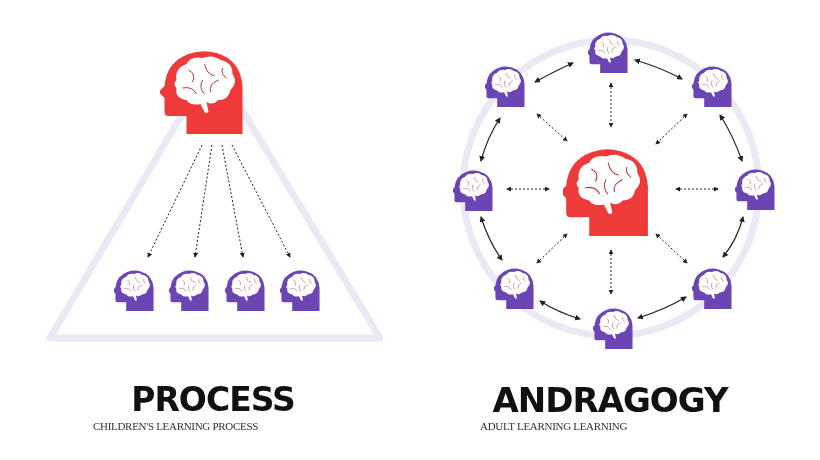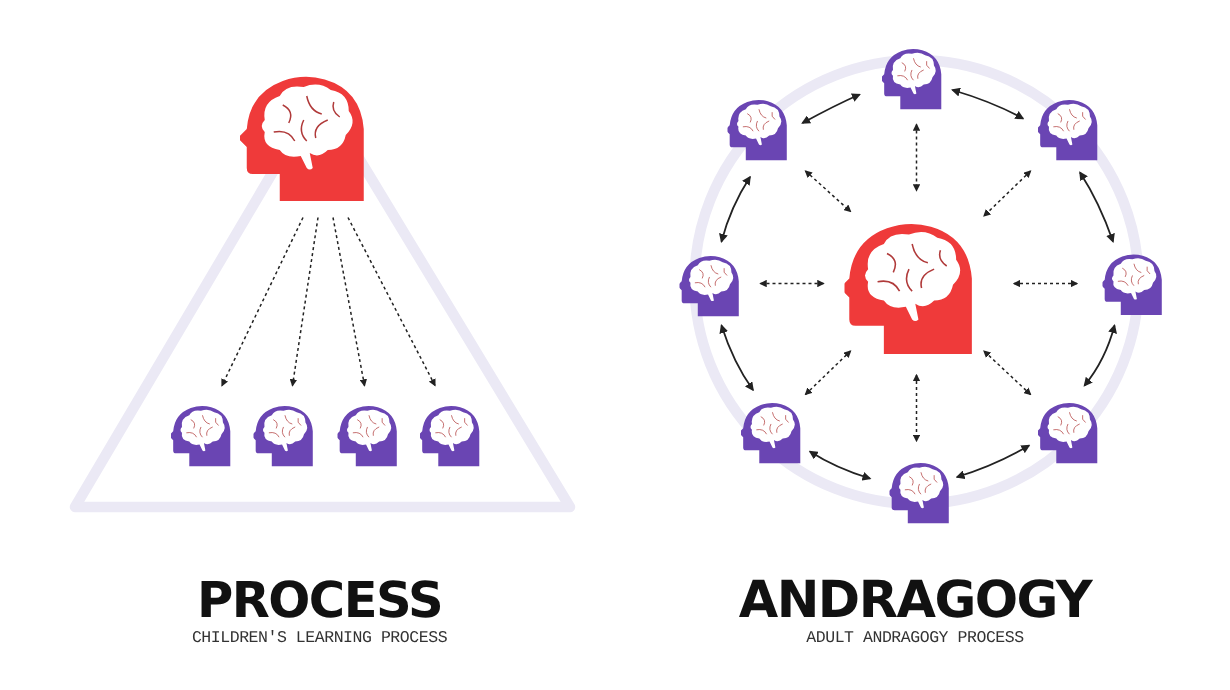--- a/index.html
+++ b/index.html
@@ -6,7 +6,7 @@
   body { width: 820px; height: 460px; position: relative; overflow: hidden; font-family: "Liberation Sans", sans-serif; }
   #stage { position: absolute; left: 0; top: 0; width: 820px; height: 460px; }
   .title { position: absolute; font-family: "DejaVu Sans", sans-serif; font-weight: 900; color: #111111; letter-spacing: -1px; text-align: center; }
-  .subtitle { position: absolute; font-family: Liberation Mono, monospace; font-size: 11px; color: #333333; letter-spacing: -0.3px; text-align: center; }
+  .subtitle { position: absolute; font-family: Liberation Serif, serif; font-size: 11px; color: #333333; letter-spacing: -0.3px; }
   #ped-title { left: 93px; top: 380px; width: 240px; font-size: 33px; }
   #ped-sub { left: 93px; top: 420px; width: 240px; }
   #and-title { left: 480px; top: 380px; width: 260px; font-size: 34px; }

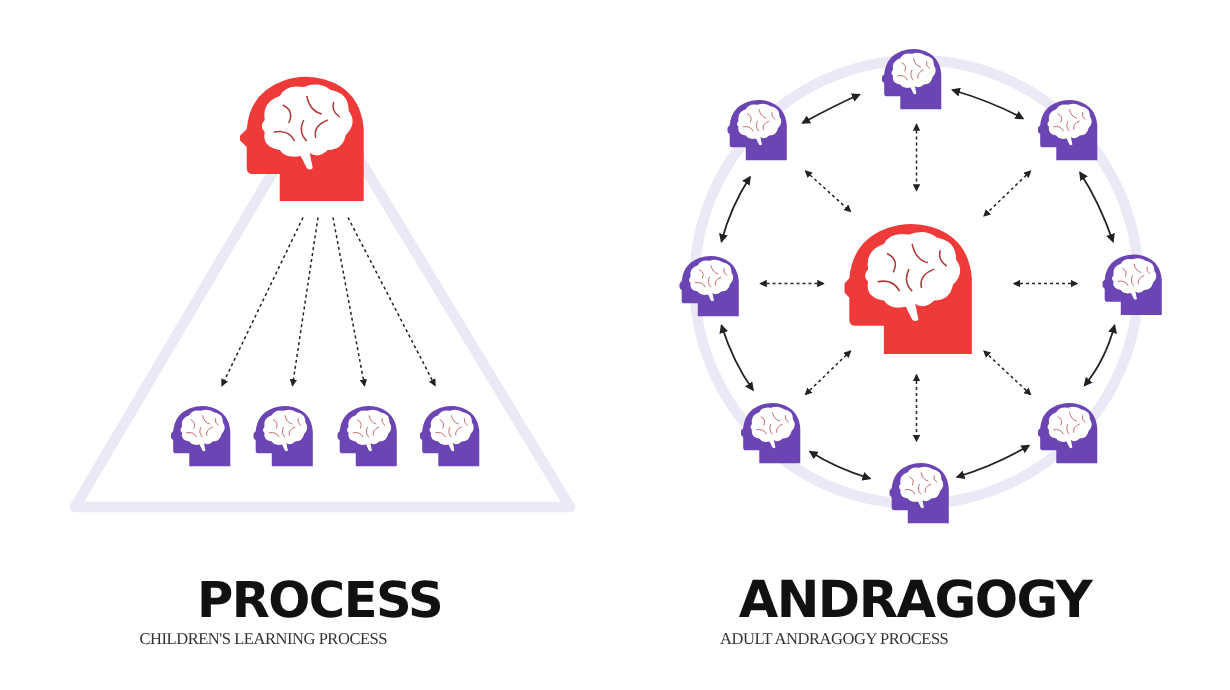--- a/index.html
+++ b/index.html
@@ -131,6 +131,6 @@
 <div id="ped-title" class="title">PROCESS</div>
 <div id="ped-sub" class="subtitle">CHILDREN'S LEARNING PROCESS</div>
 <div id="and-title" class="title">ANDRAGOGY</div>
-<div id="and-sub" class="subtitle">ADULT ANDRAGOGY PROCESS</div>
+<div id="and-sub" class="subtitle">ADULT LEARNING LEARNING</div>
 
 </body></html>

